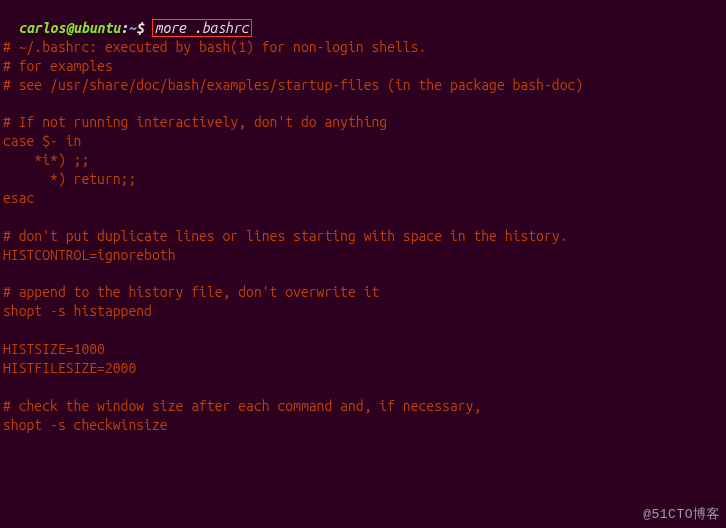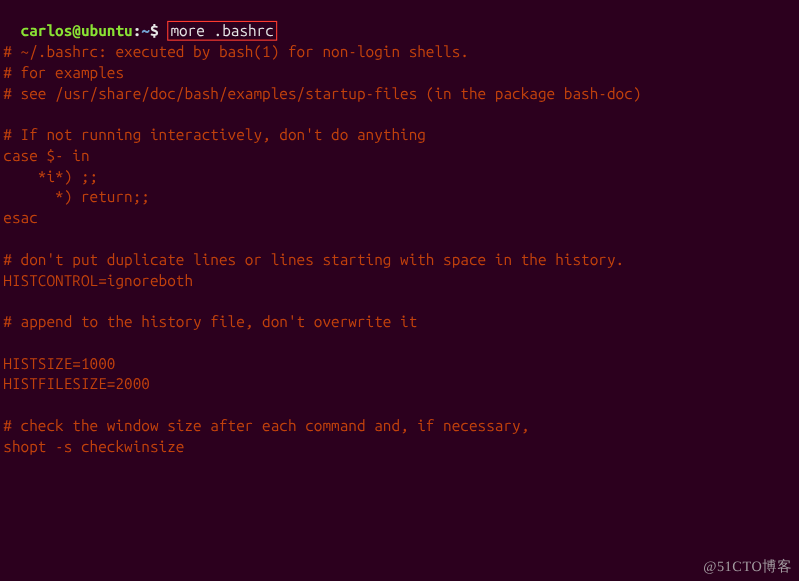--- a/index.html
+++ b/index.html
@@ -15,7 +15,7 @@
     position: relative;
     padding: 0 3px;
   }
-  .prompt-line { white-space: pre; }
+  .prompt-line { white-space: pre; font-style: italic; }
   .prompt-user { color: #8ae234; font-weight: bold; }
   .prompt-colon { color: #e6e6e6; font-weight: bold; }
   .prompt-path { color: #729fcf; font-weight: bold; }

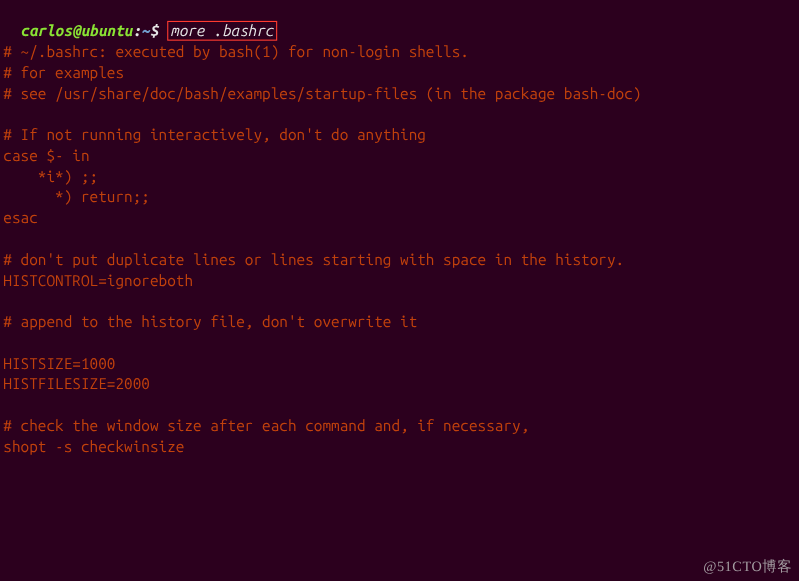--- a/index.html
+++ b/index.html
@@ -55,6 +55,7 @@
     <div class="term-line">HISTCONTROL=ignoreboth</div>
     <div class="term-line">&nbsp;</div>
     <div class="term-line"># append to the history file, don't overwrite it</div>
+    <div class="term-line">shopt -s histappend</div>
     <div class="term-line">&nbsp;</div>
     <div class="term-line">HISTSIZE=1000</div>
     <div class="term-line">HISTFILESIZE=2000</div>

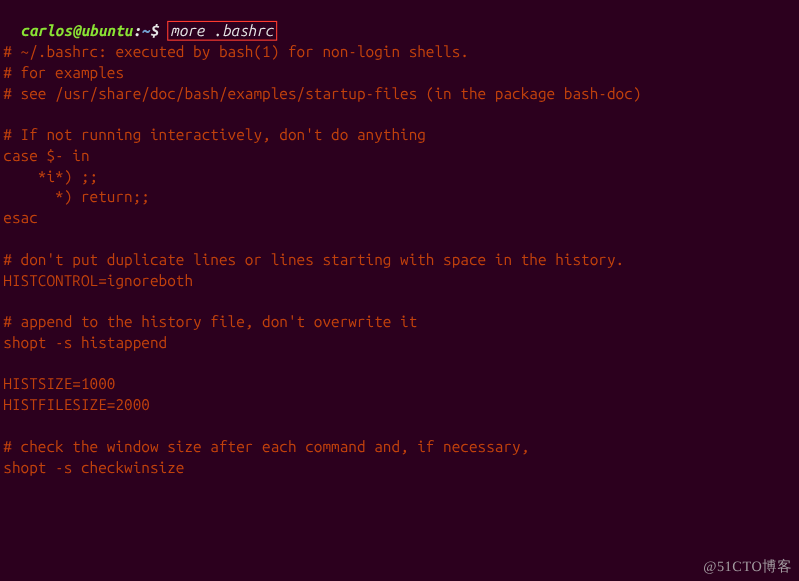--- a/index.html
+++ b/index.html
@@ -27,7 +27,7 @@
     right: 6px;
     bottom: 4px;
     color: #b9b9b9;
-    font-family: Liberation Serif, serif;
+    font-family: Liberation Mono, monospace;
     font-size: 13px;
     opacity: 0.85;
     letter-spacing: 0.5px;

